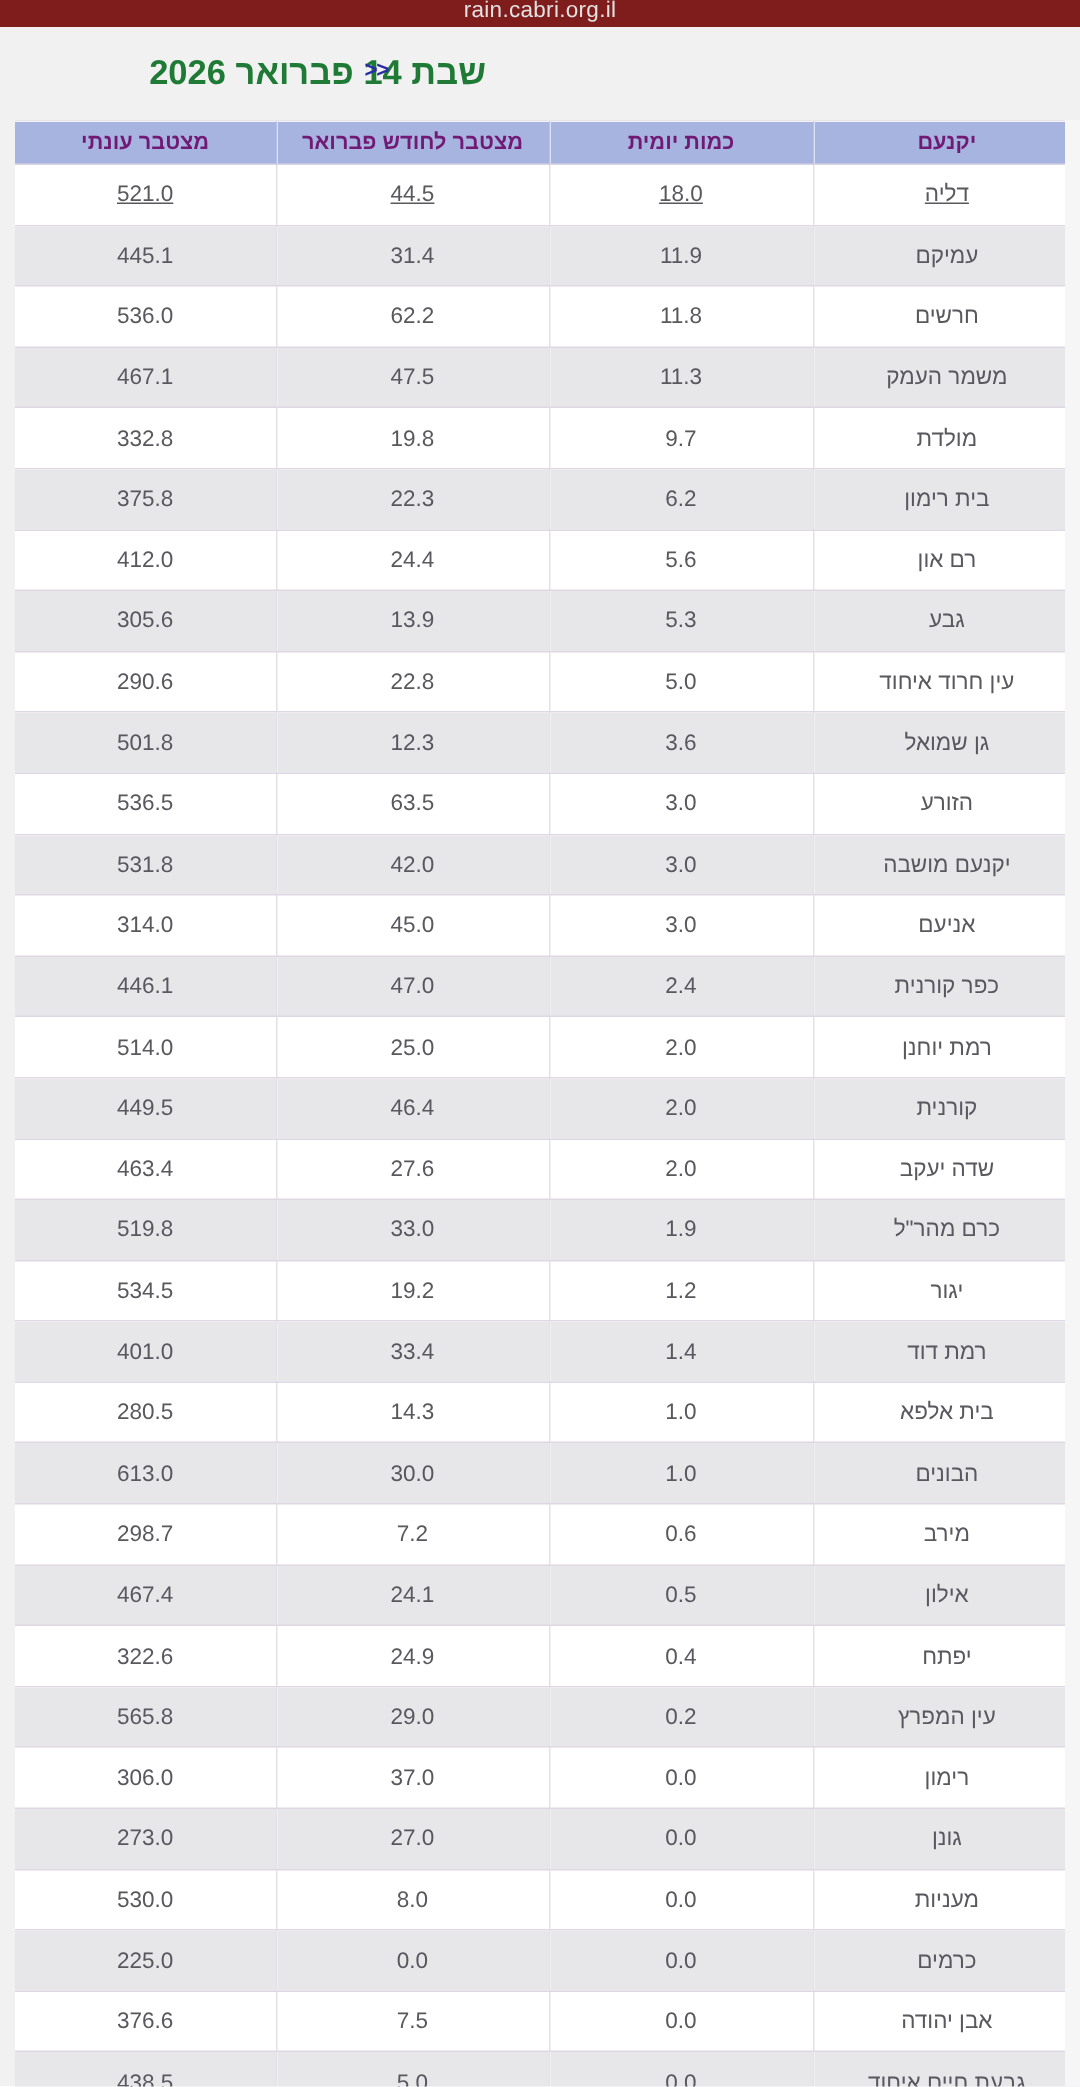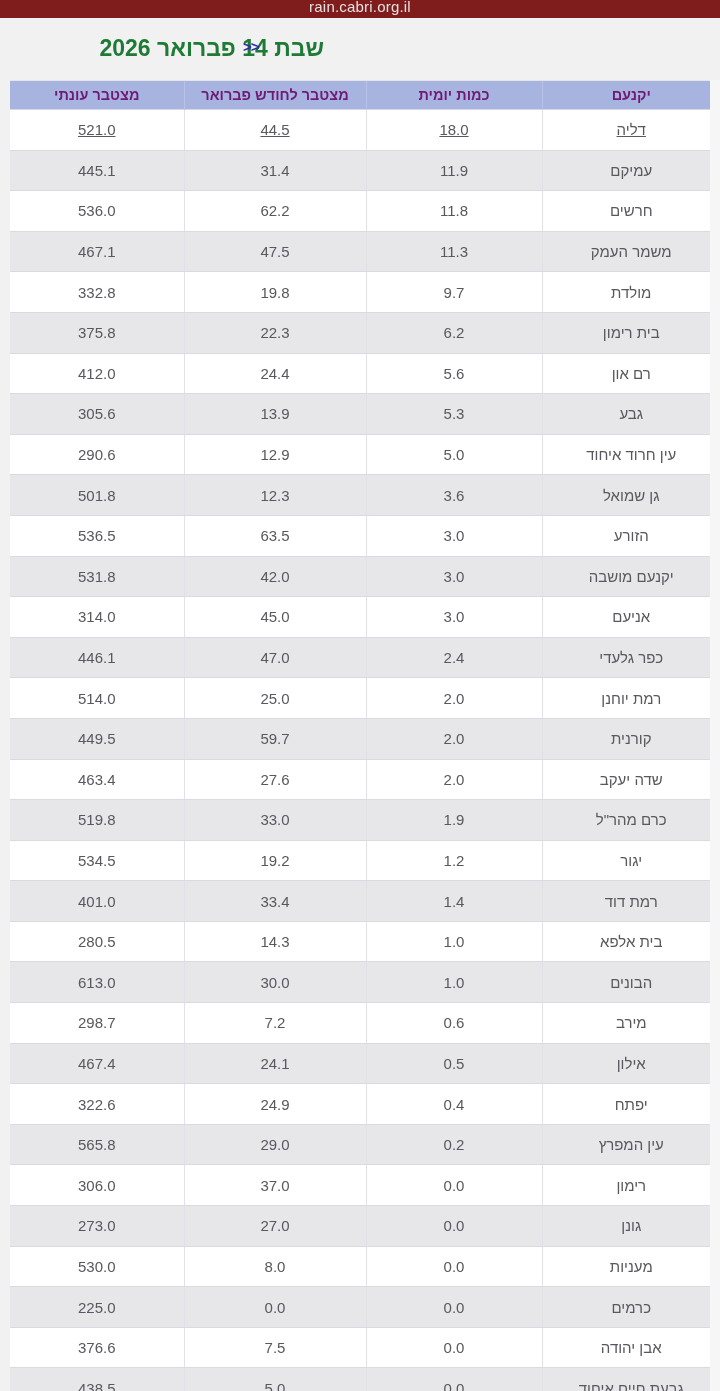--- a/index.html
+++ b/index.html
@@ -224,7 +224,7 @@
           <tr>
             <td class="name-cell">עין חרוד איחוד</td>
             <td class="num-cell">5.0</td>
-            <td class="num-cell">12.9</td>
+            <td class="num-cell">22.8</td>
             <td class="num-cell">290.6</td>
           </tr>
           <tr class="alt">

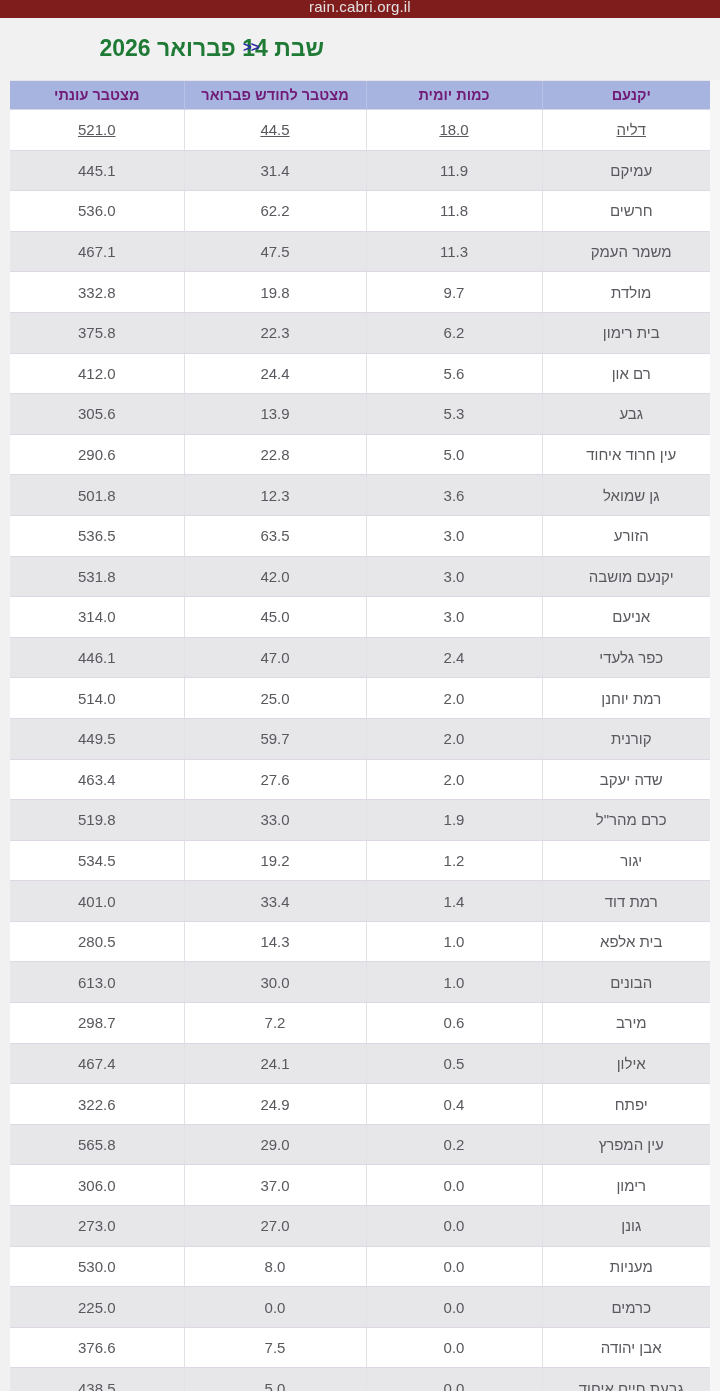--- a/index.html
+++ b/index.html
@@ -252,7 +252,7 @@
             <td class="num-cell">314.0</td>
           </tr>
           <tr class="alt">
-            <td class="name-cell">כפר גלעדי</td>
+            <td class="name-cell">כפר קורנית</td>
             <td class="num-cell">2.4</td>
             <td class="num-cell">47.0</td>
             <td class="num-cell">446.1</td>

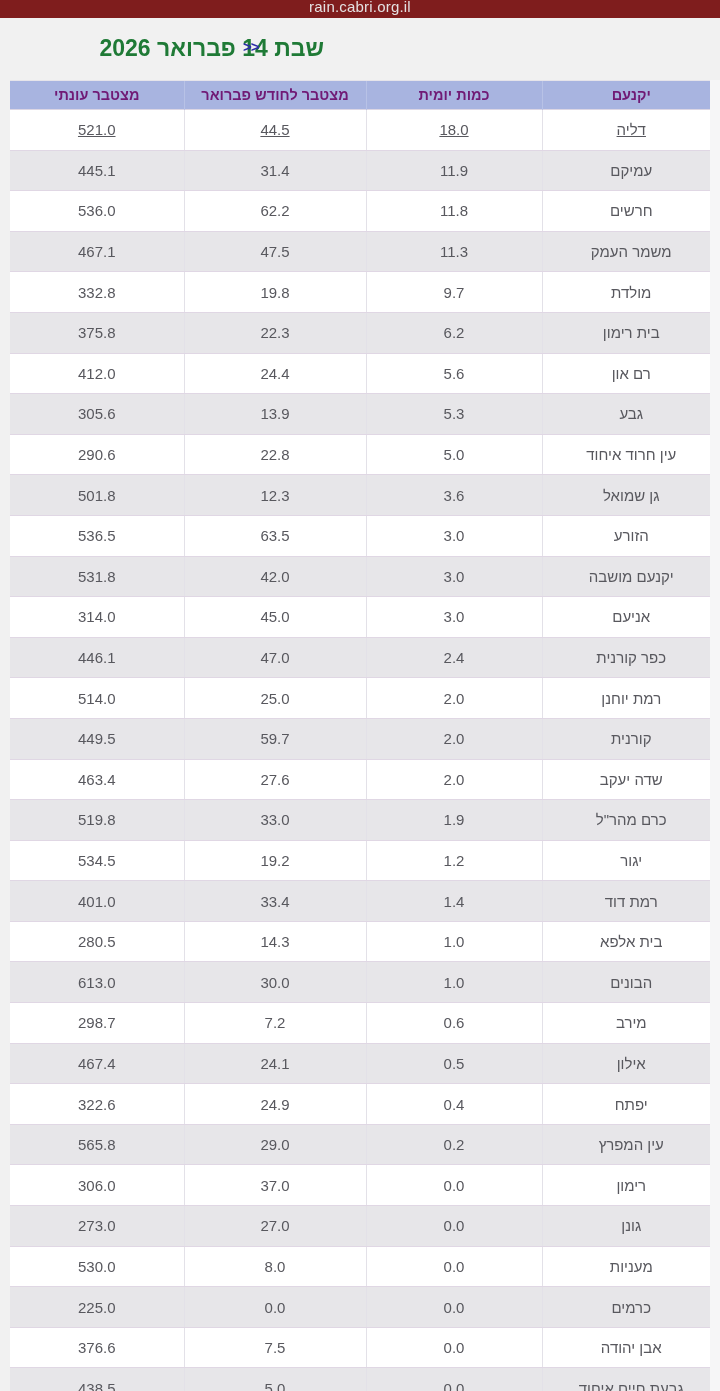--- a/index.html
+++ b/index.html
@@ -266,7 +266,7 @@
           <tr class="alt">
             <td class="name-cell">קורנית</td>
             <td class="num-cell">2.0</td>
-            <td class="num-cell">59.7</td>
+            <td class="num-cell">46.4</td>
             <td class="num-cell">449.5</td>
           </tr>
           <tr>

